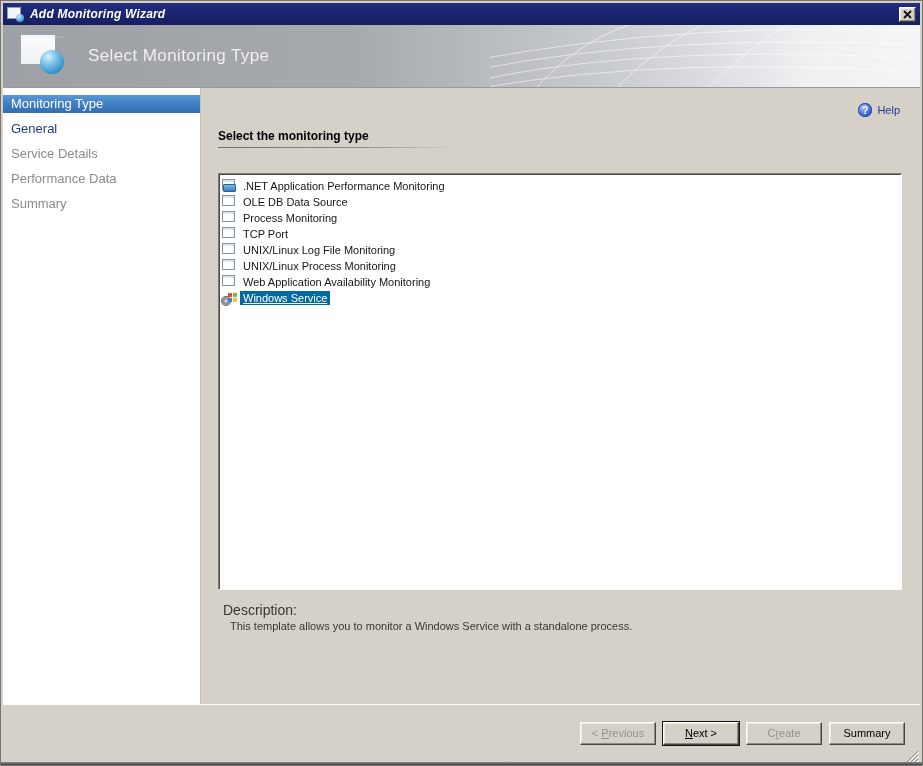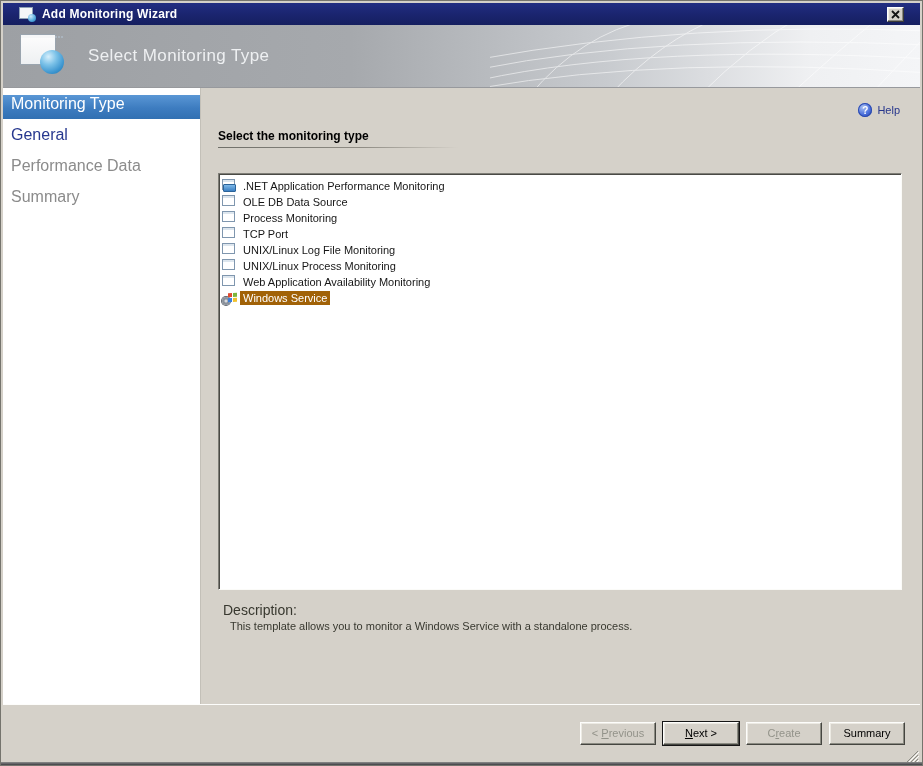--- a/index.html
+++ b/index.html
@@ -12,7 +12,7 @@
   .titlebar{
     position:absolute;left:2px;top:2px;right:2px;height:22px;
     background:linear-gradient(180deg,#222e82 0%,#1a246e 55%,#151f60 100%);
-    display:flex;align-items:center;padding:0 16px;box-sizing:border-box;
+    display:flex;align-items:center;padding:0 4px;box-sizing:border-box;font-style:italic;
   }
   .title-icon{position:relative;width:17px;height:15px;flex:0 0 auto;}
   .title-icon .win{position:absolute;left:0;top:0;width:12px;height:10px;background:#f4f6f8;border:1px solid #8da0b5;}

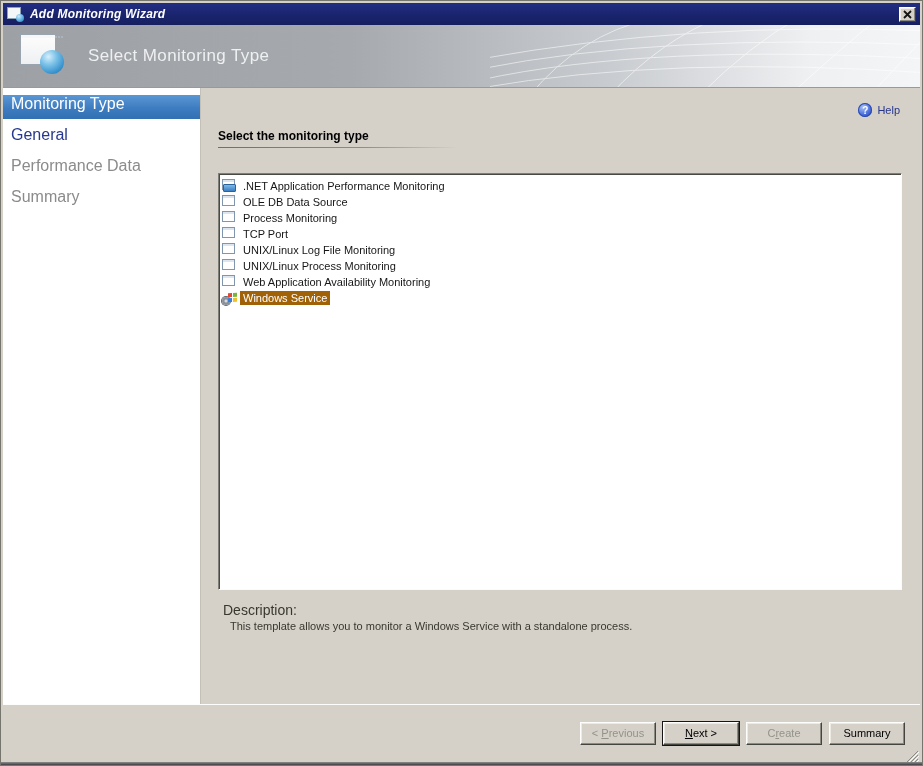--- a/index.html
+++ b/index.html
@@ -42,7 +42,7 @@
   
   .body{position:absolute;left:2px;top:87px;right:2px;bottom:61px;display:flex;}
   .sidebar{width:198px;background:#ffffff;border-right:1px solid #c3c0b8;padding-top:7px;box-sizing:border-box;flex:0 0 auto;}
-  .step{height:24px;line-height:18px;padding-left:8px;font-size:16px;margin-bottom:7px;cursor:default;}
+  .step{height:18px;line-height:18px;padding-left:8px;font-size:13px;margin-bottom:7px;cursor:default;}
   .step.active{background:linear-gradient(180deg,#5a97d5 0%,#3d7cc0 55%,#3170b2 100%);color:#ffffff;}
   .step.enabled{color:#27388f;}
   .step.disabled{color:#8b8b8b;}

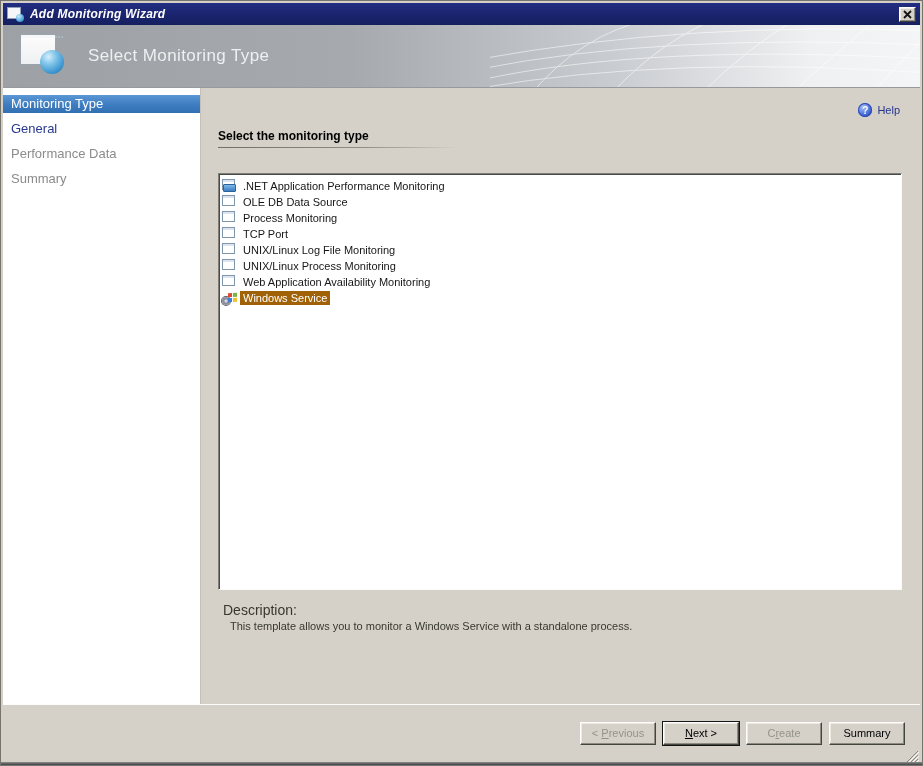--- a/index.html
+++ b/index.html
@@ -148,6 +148,7 @@
     <div class="sidebar">
       <div class="step active">Monitoring Type</div>
       <div class="step enabled">General</div>
+      <div class="step disabled">Service Details</div>
       <div class="step disabled">Performance Data</div>
       <div class="step disabled">Summary</div>
     </div>

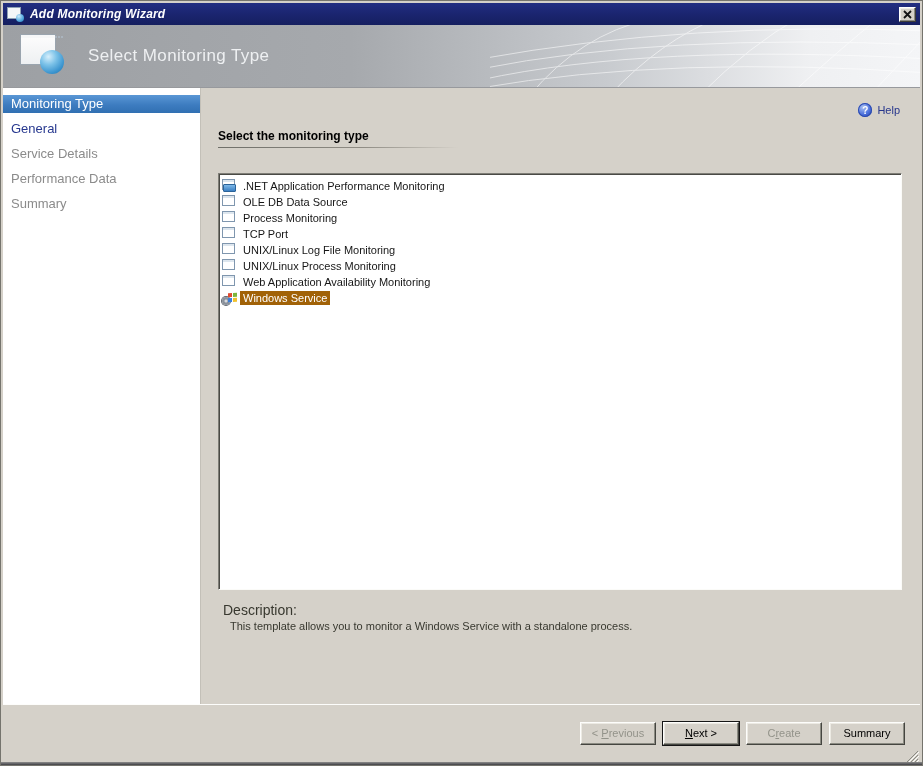--- a/index.html
+++ b/index.html
@@ -80,7 +80,7 @@
     background:radial-gradient(circle at 50% 50%,#d8dade 0 25%,#8a919b 30% 100%);
     box-shadow:0 0 0 1px #5f6670;}
   .list-item .label{padding:0 3px;white-space:nowrap;line-height:14px;}
-  .list-item.selected .label{background:#a16207;color:#ffffff;}
+  .list-item.selected .label{background:#0369a1;color:#ffffff;text-decoration:underline;}
   .desc-label{position:absolute;left:22px;top:514px;font-size:14px;color:#38382f;}
   .desc-text{position:absolute;left:29px;top:532px;font-size:11px;color:#38382f;}
   

